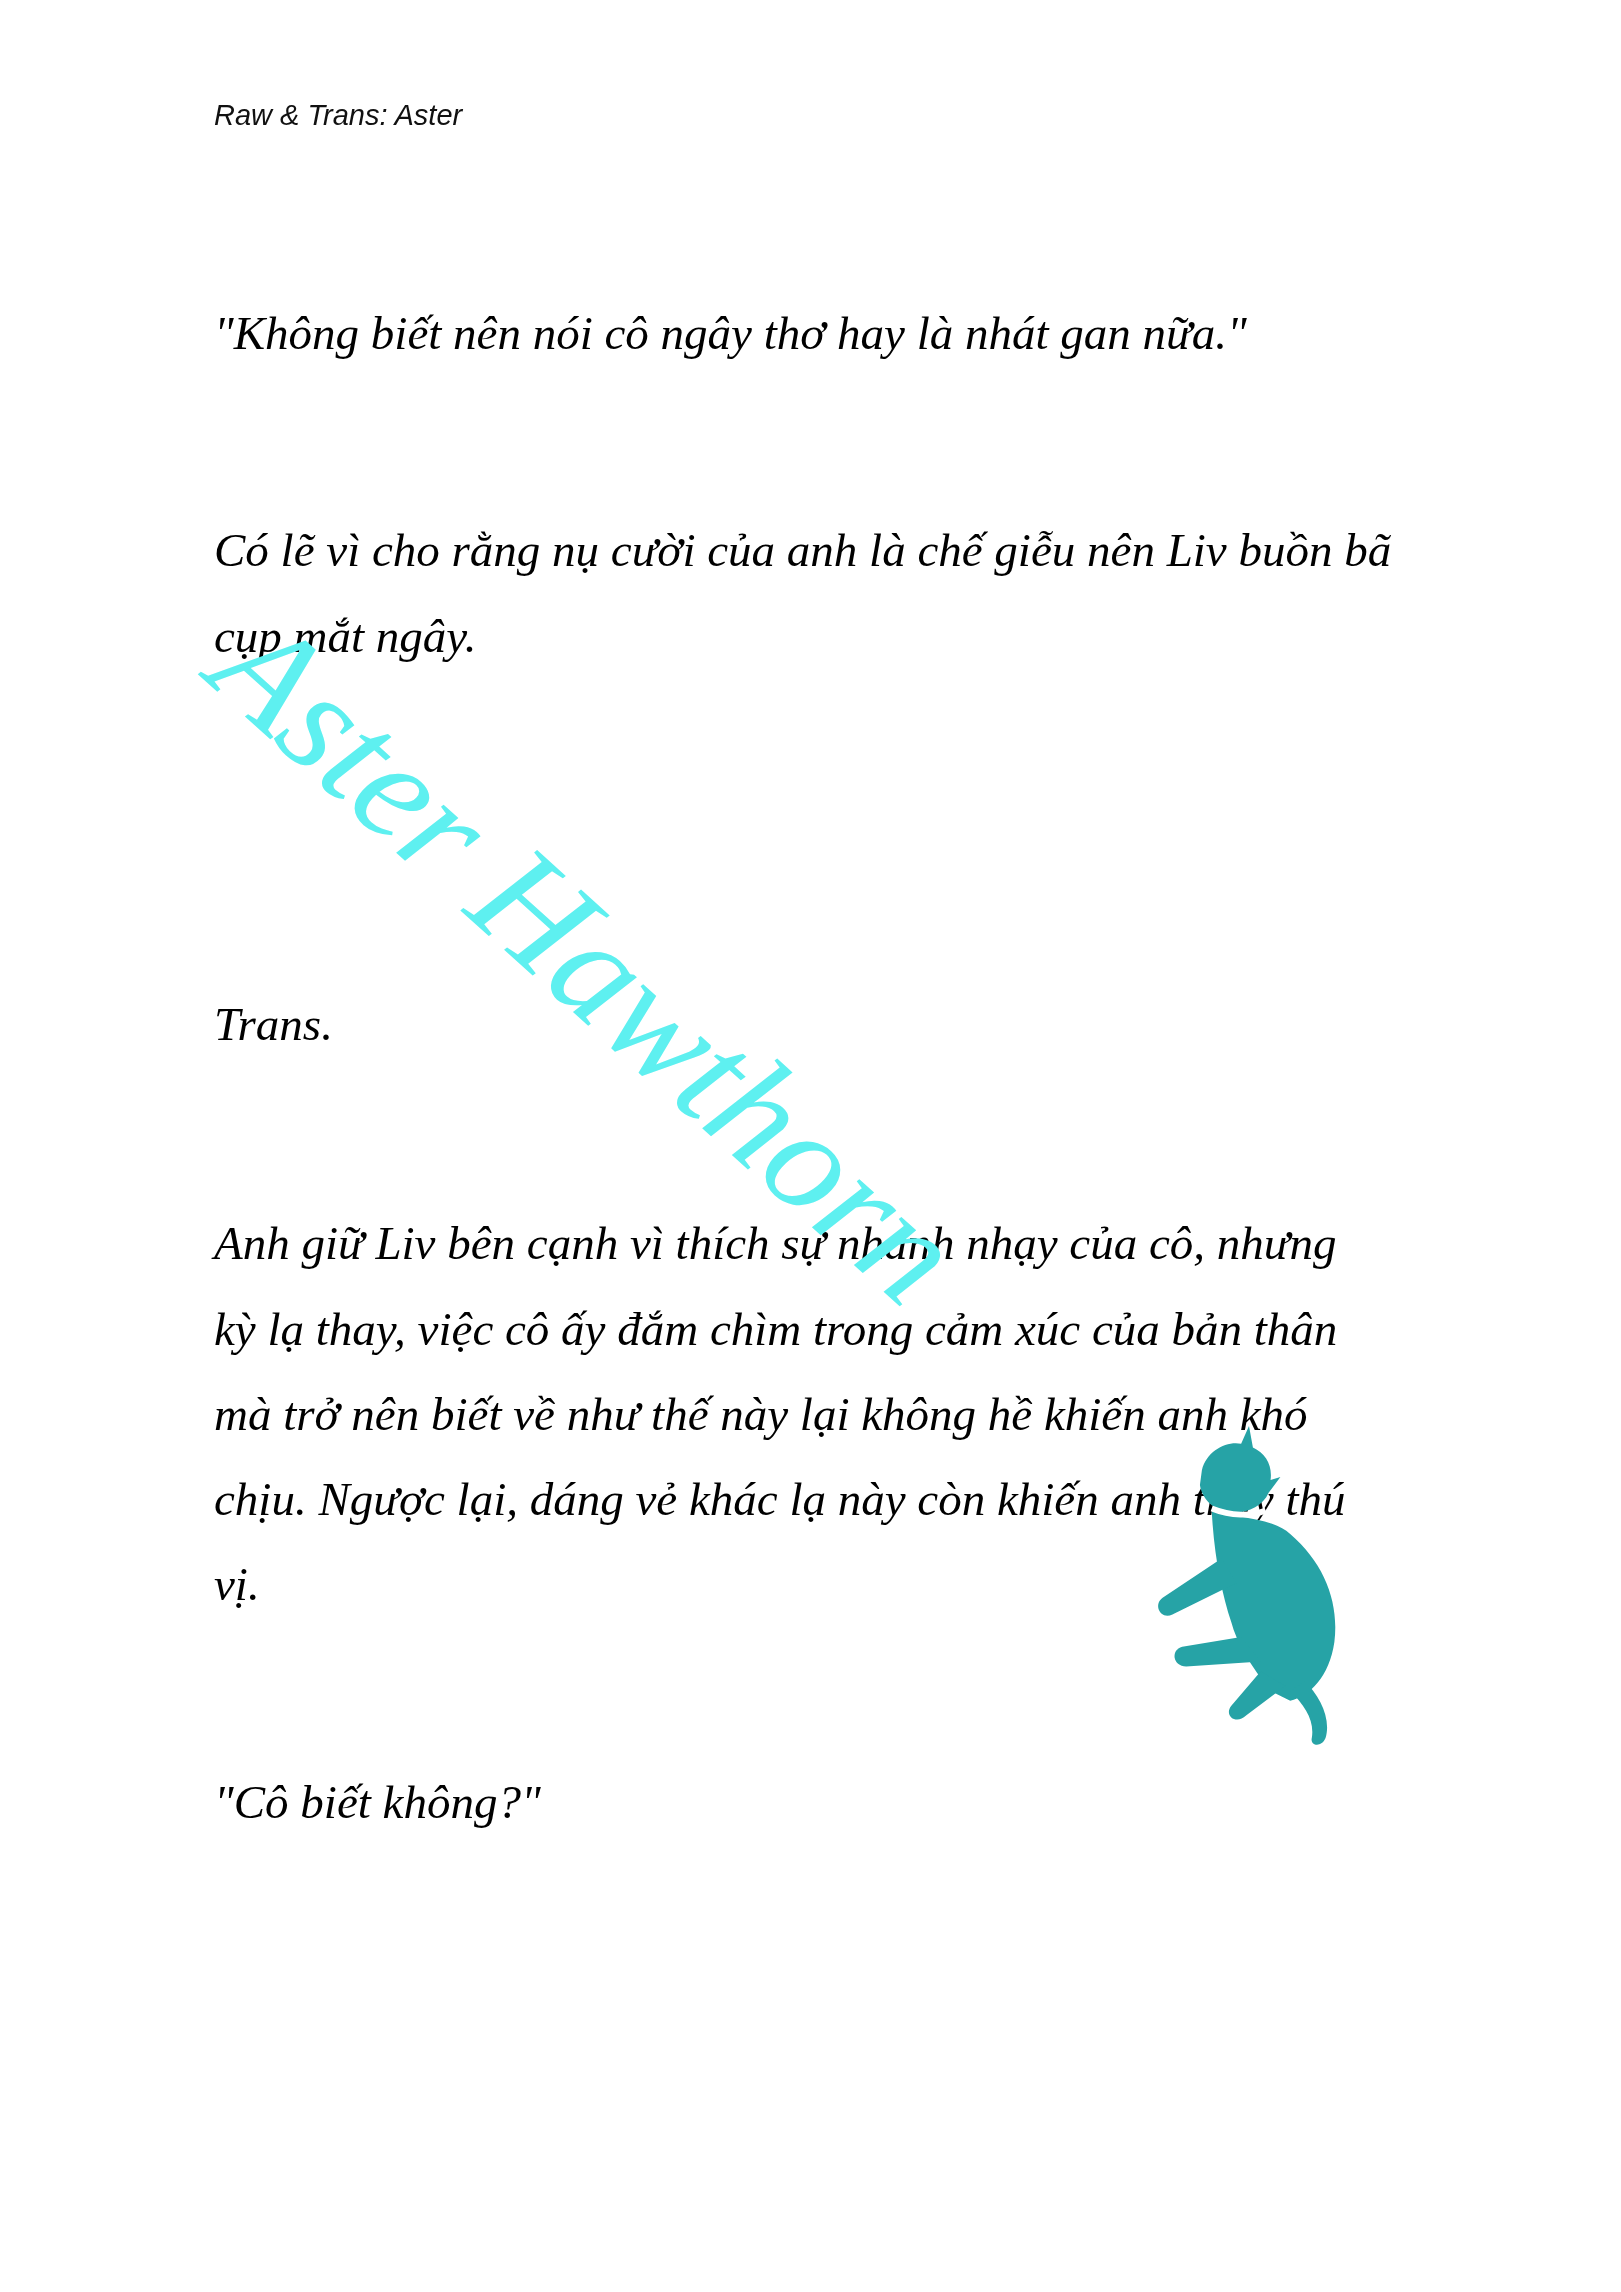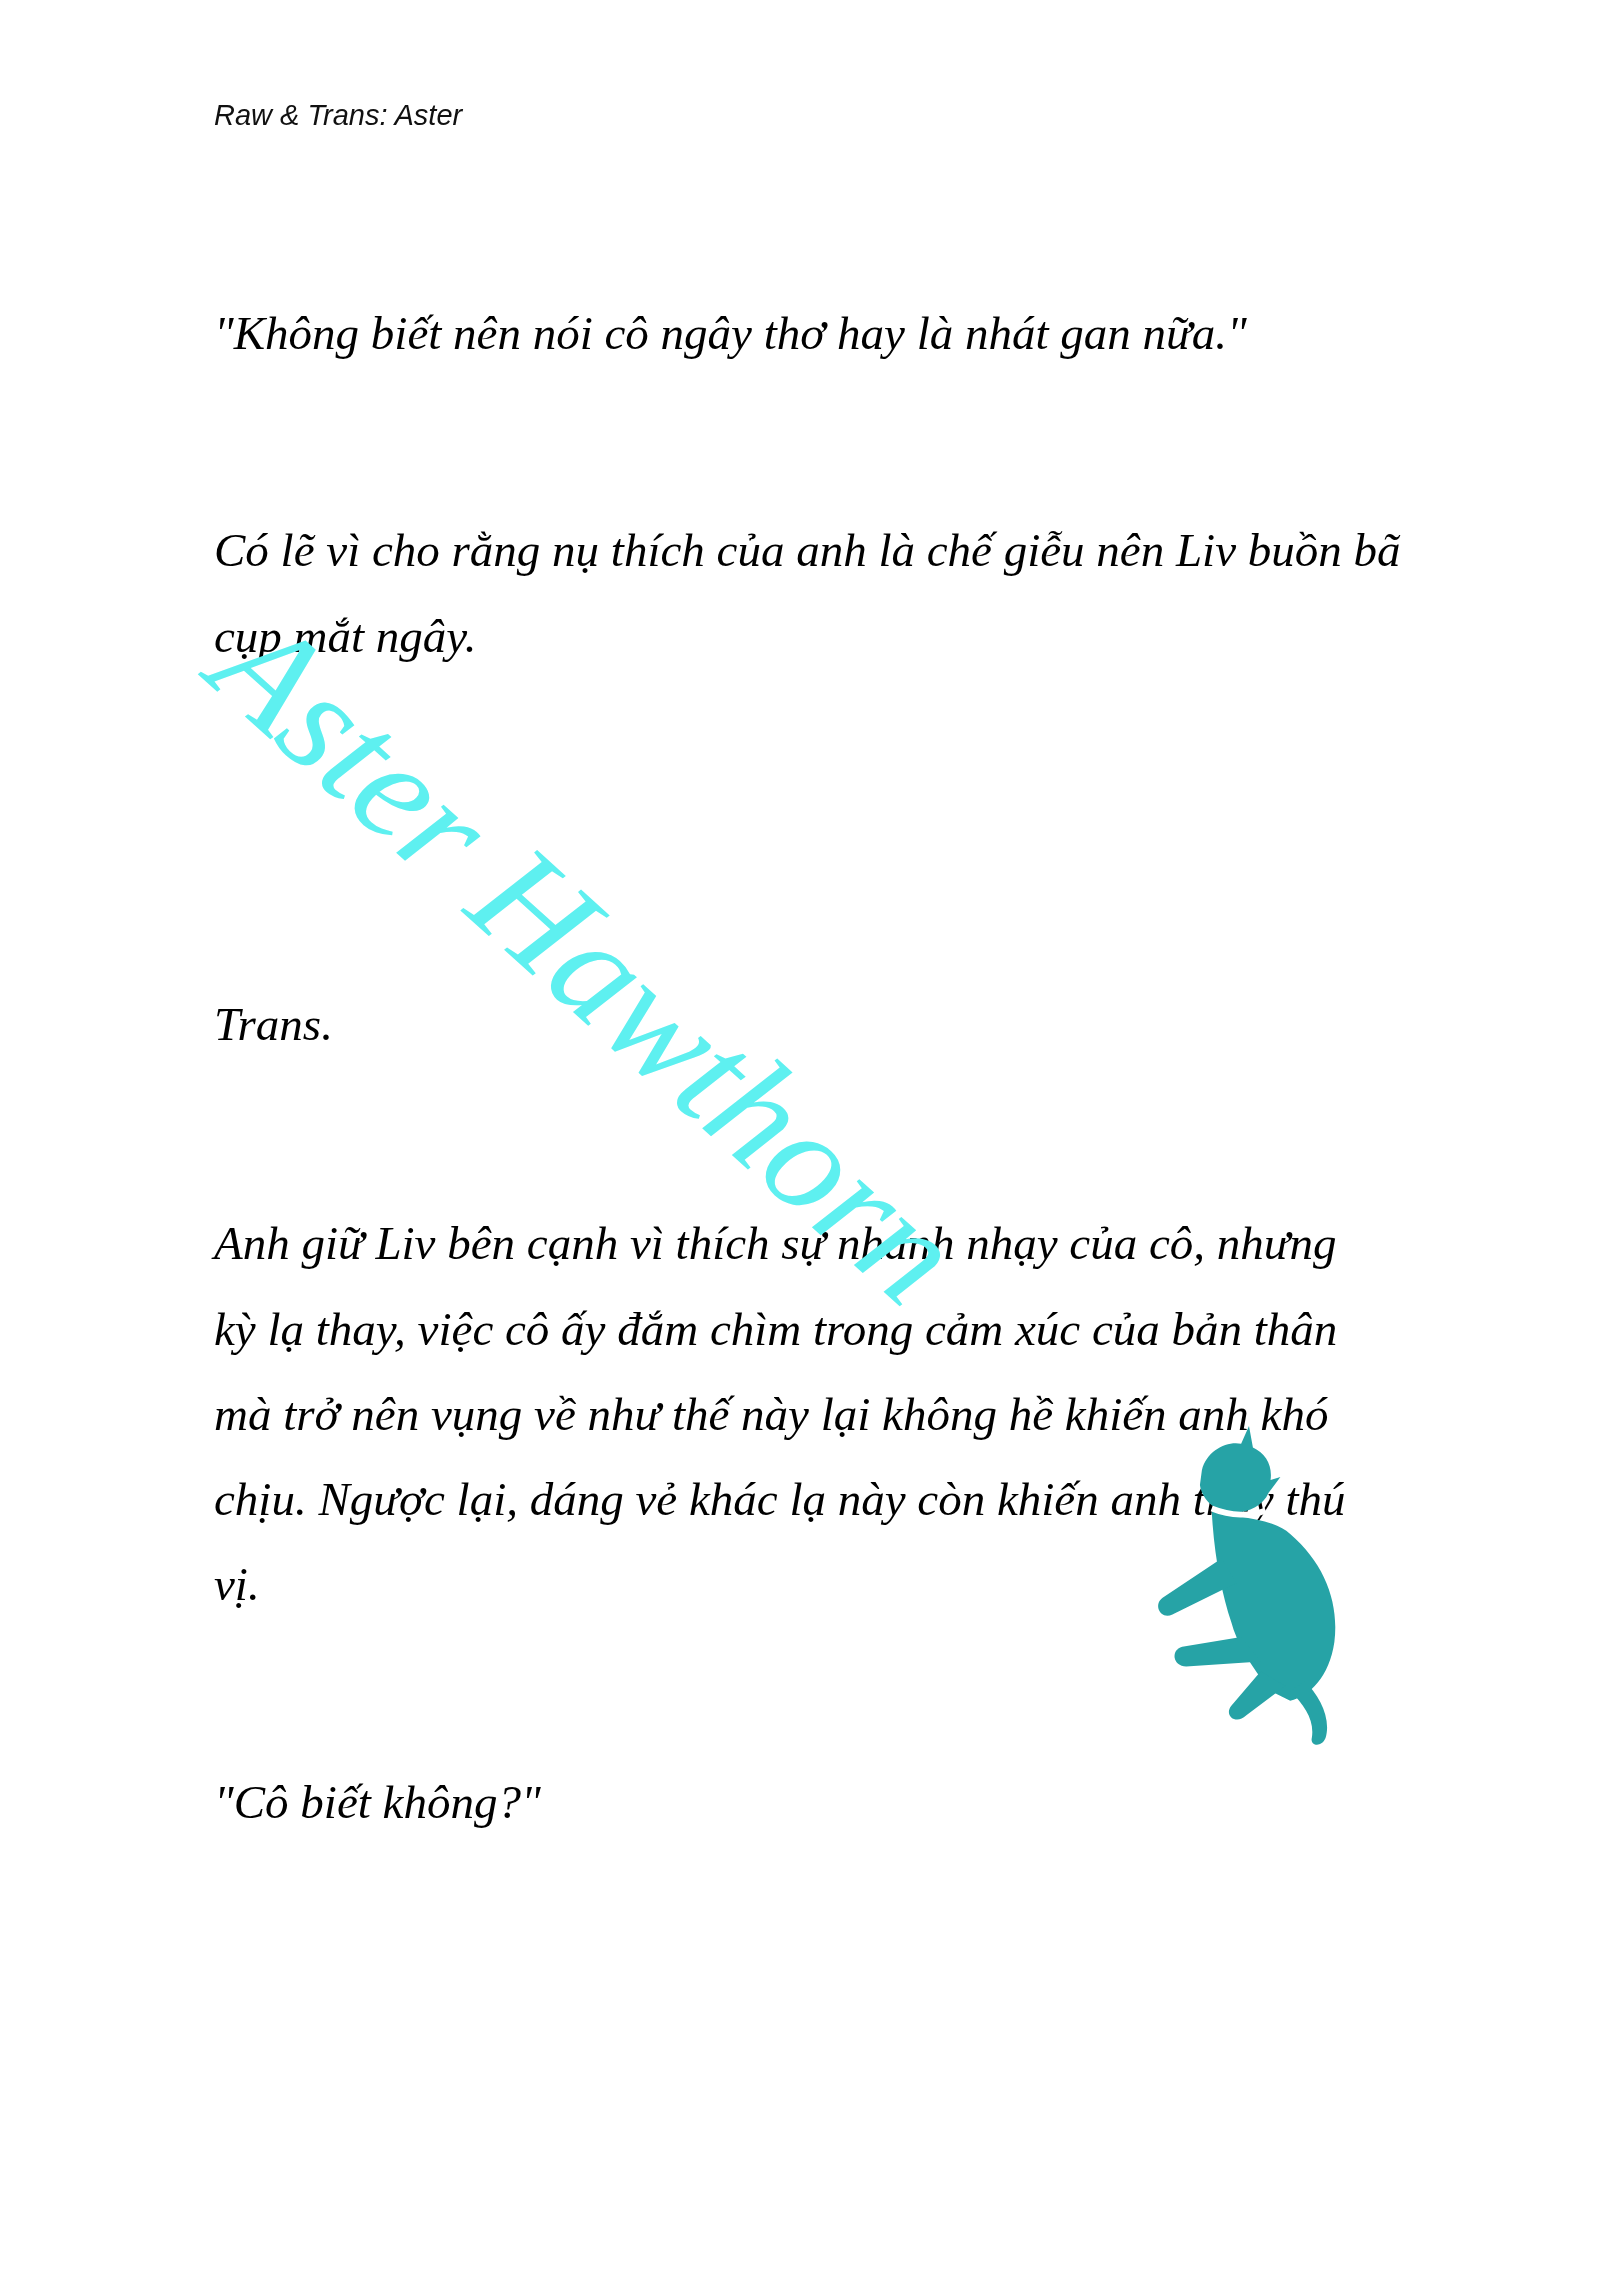--- a/index.html
+++ b/index.html
@@ -34,7 +34,7 @@
   <div class="text-layer">
     <div class="line" style="top:306px">"Không biết nên nói cô ngây thơ hay là nhát gan nữa."</div>
 
-    <div class="line" style="top:523px">Có lẽ vì cho rằng nụ thích của anh là chế giễu nên Liv buồn bã</div>
+    <div class="line" style="top:523px">Có lẽ vì cho rằng nụ cười của anh là chế giễu nên Liv buồn bã</div>
     <div class="line" style="top:609px">cụp mắt ngây.</div>
 
     <div class="line" style="top:997px">Trans.</div>

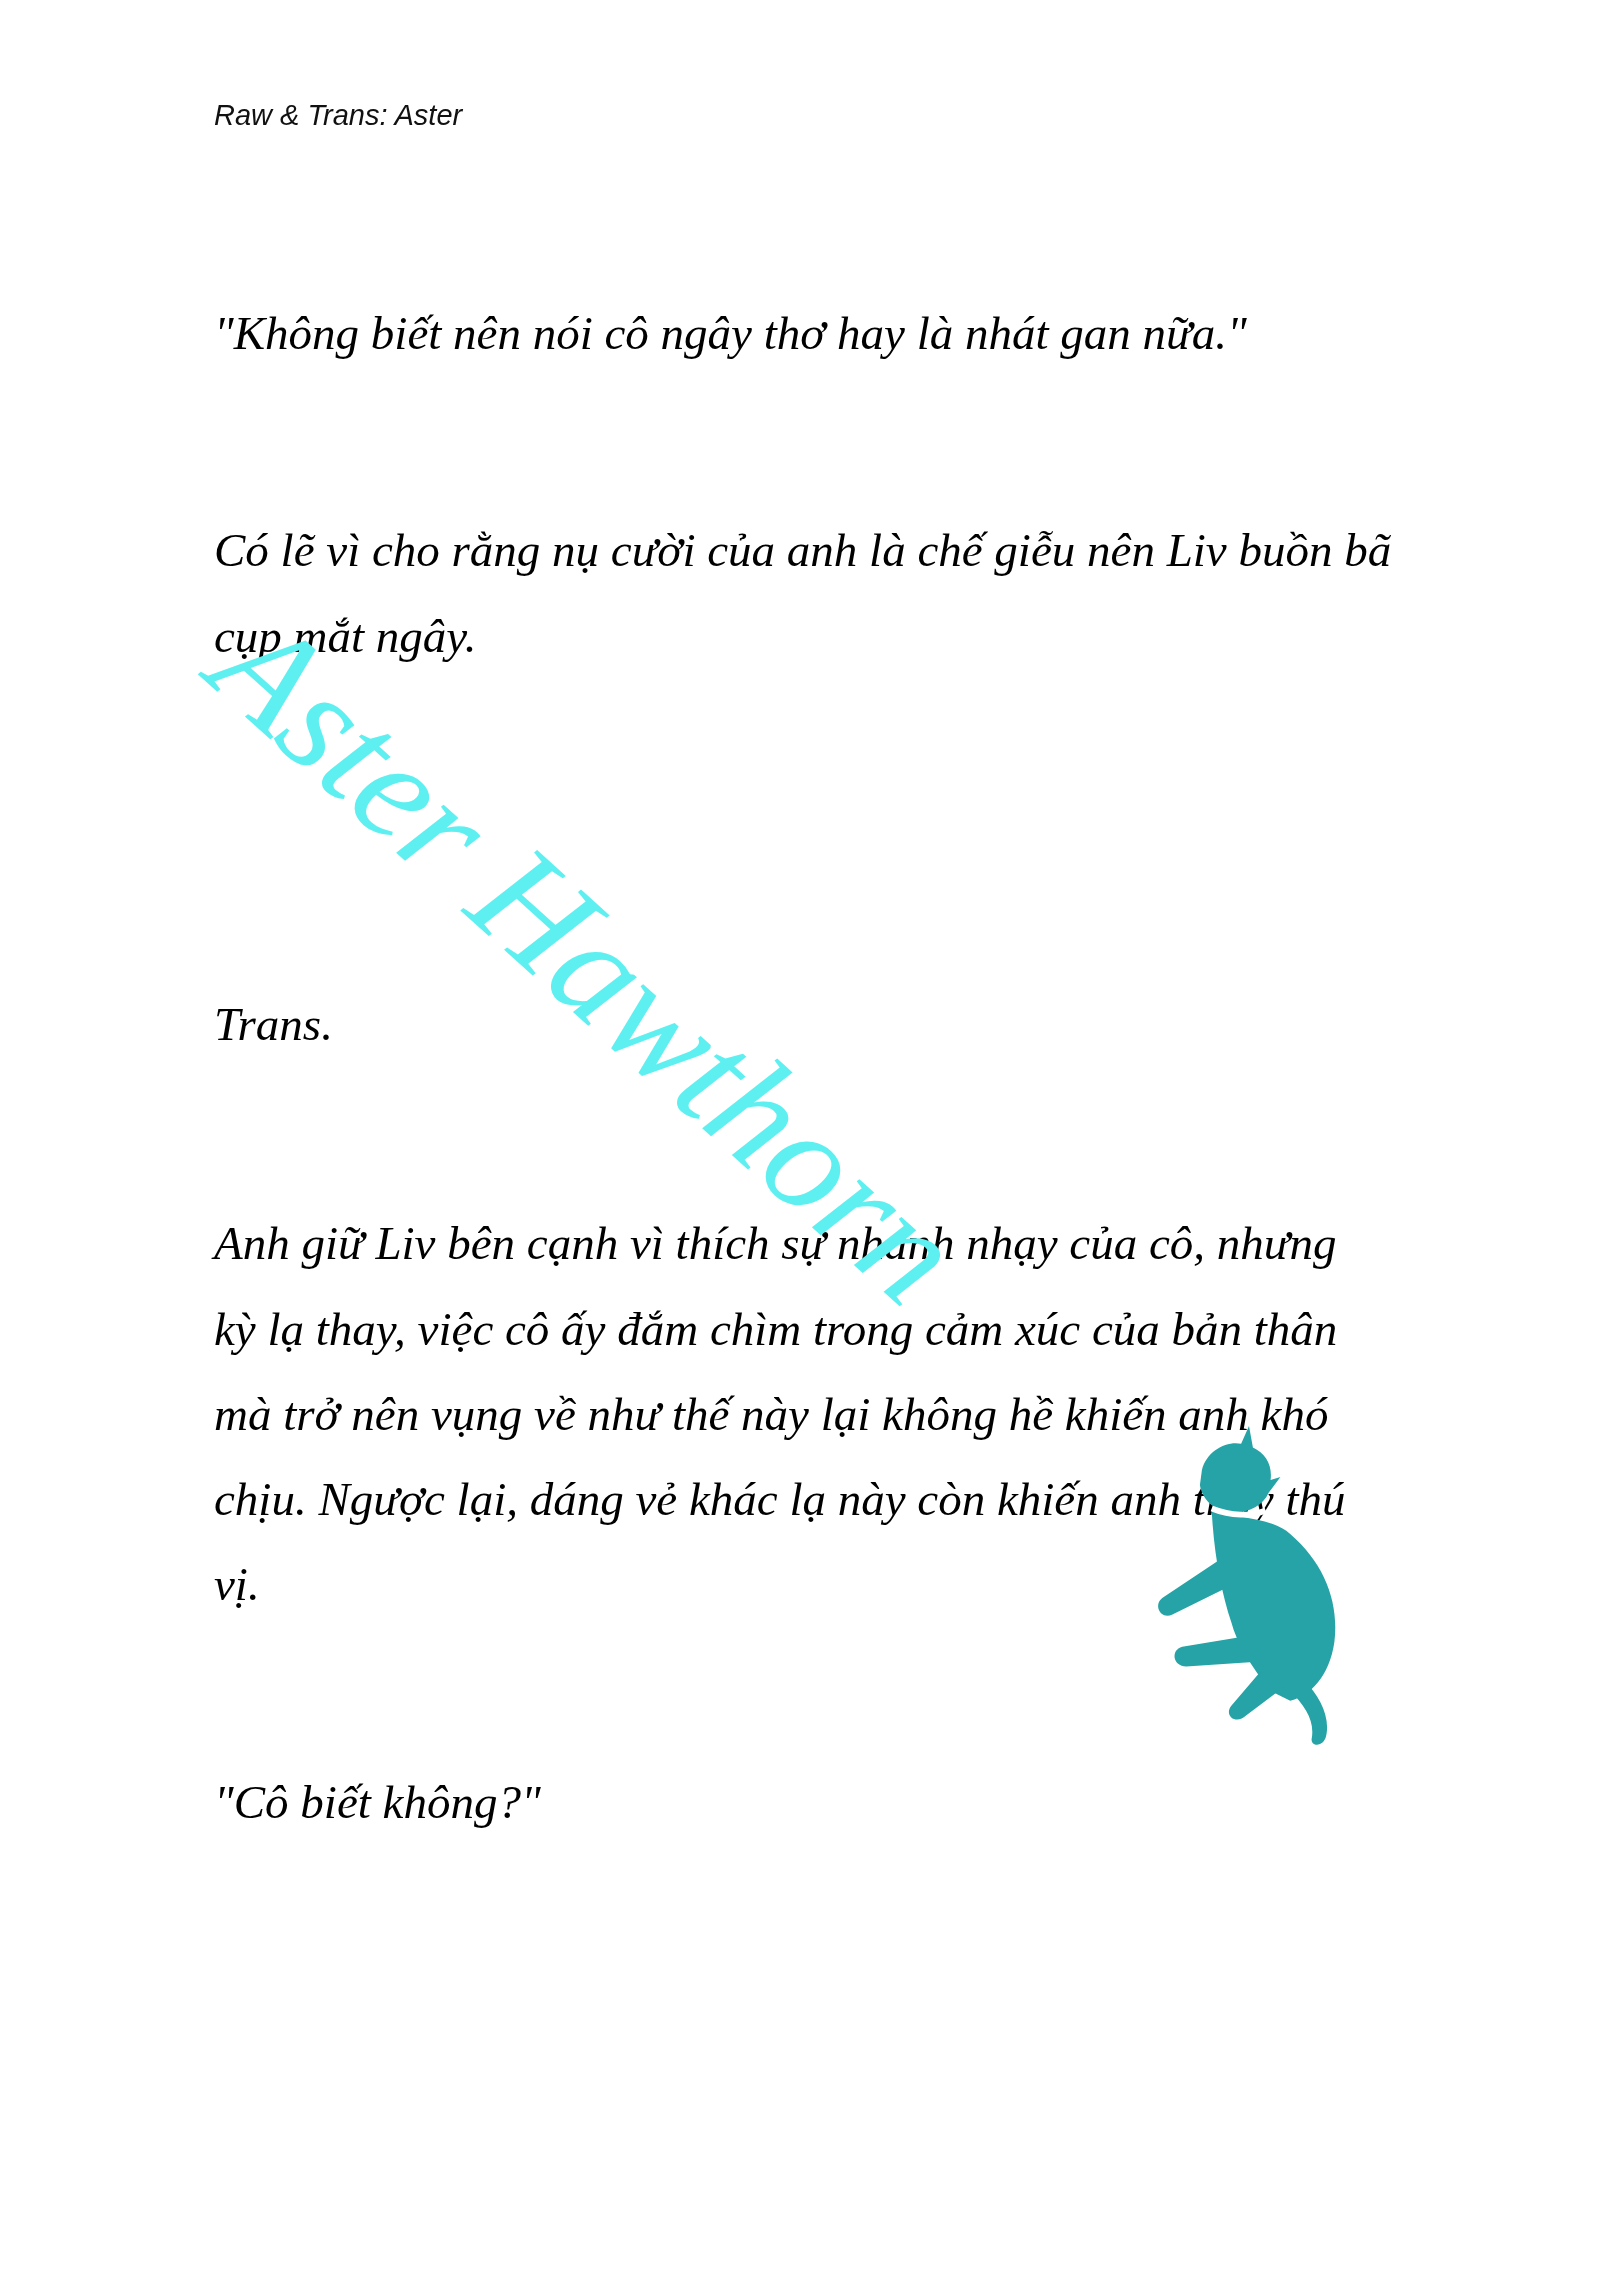--- a/index.html
+++ b/index.html
@@ -41,7 +41,7 @@
 
     <div class="line" style="top:1302px">kỳ lạ thay, việc cô ấy đắm chìm trong cảm xúc của bản thân</div>
     <div class="line" style="top:1216px">Anh giữ Liv bên cạnh vì thích sự nhanh nhạy của cô, nhưng</div>
-    <div class="line" style="top:1387px">mà trở nên vụng về như thế này lại không hề khiến anh khó</div>
+    <div class="line" style="top:1387px">mà trở nên biết về như thế này lại không hề khiến anh khó</div>
     <div class="line" style="top:1472px">chịu. Ngược lại, dáng vẻ khác lạ này còn khiến anh thấy thú</div>
     <div class="line" style="top:1557px">vị.</div>
 

